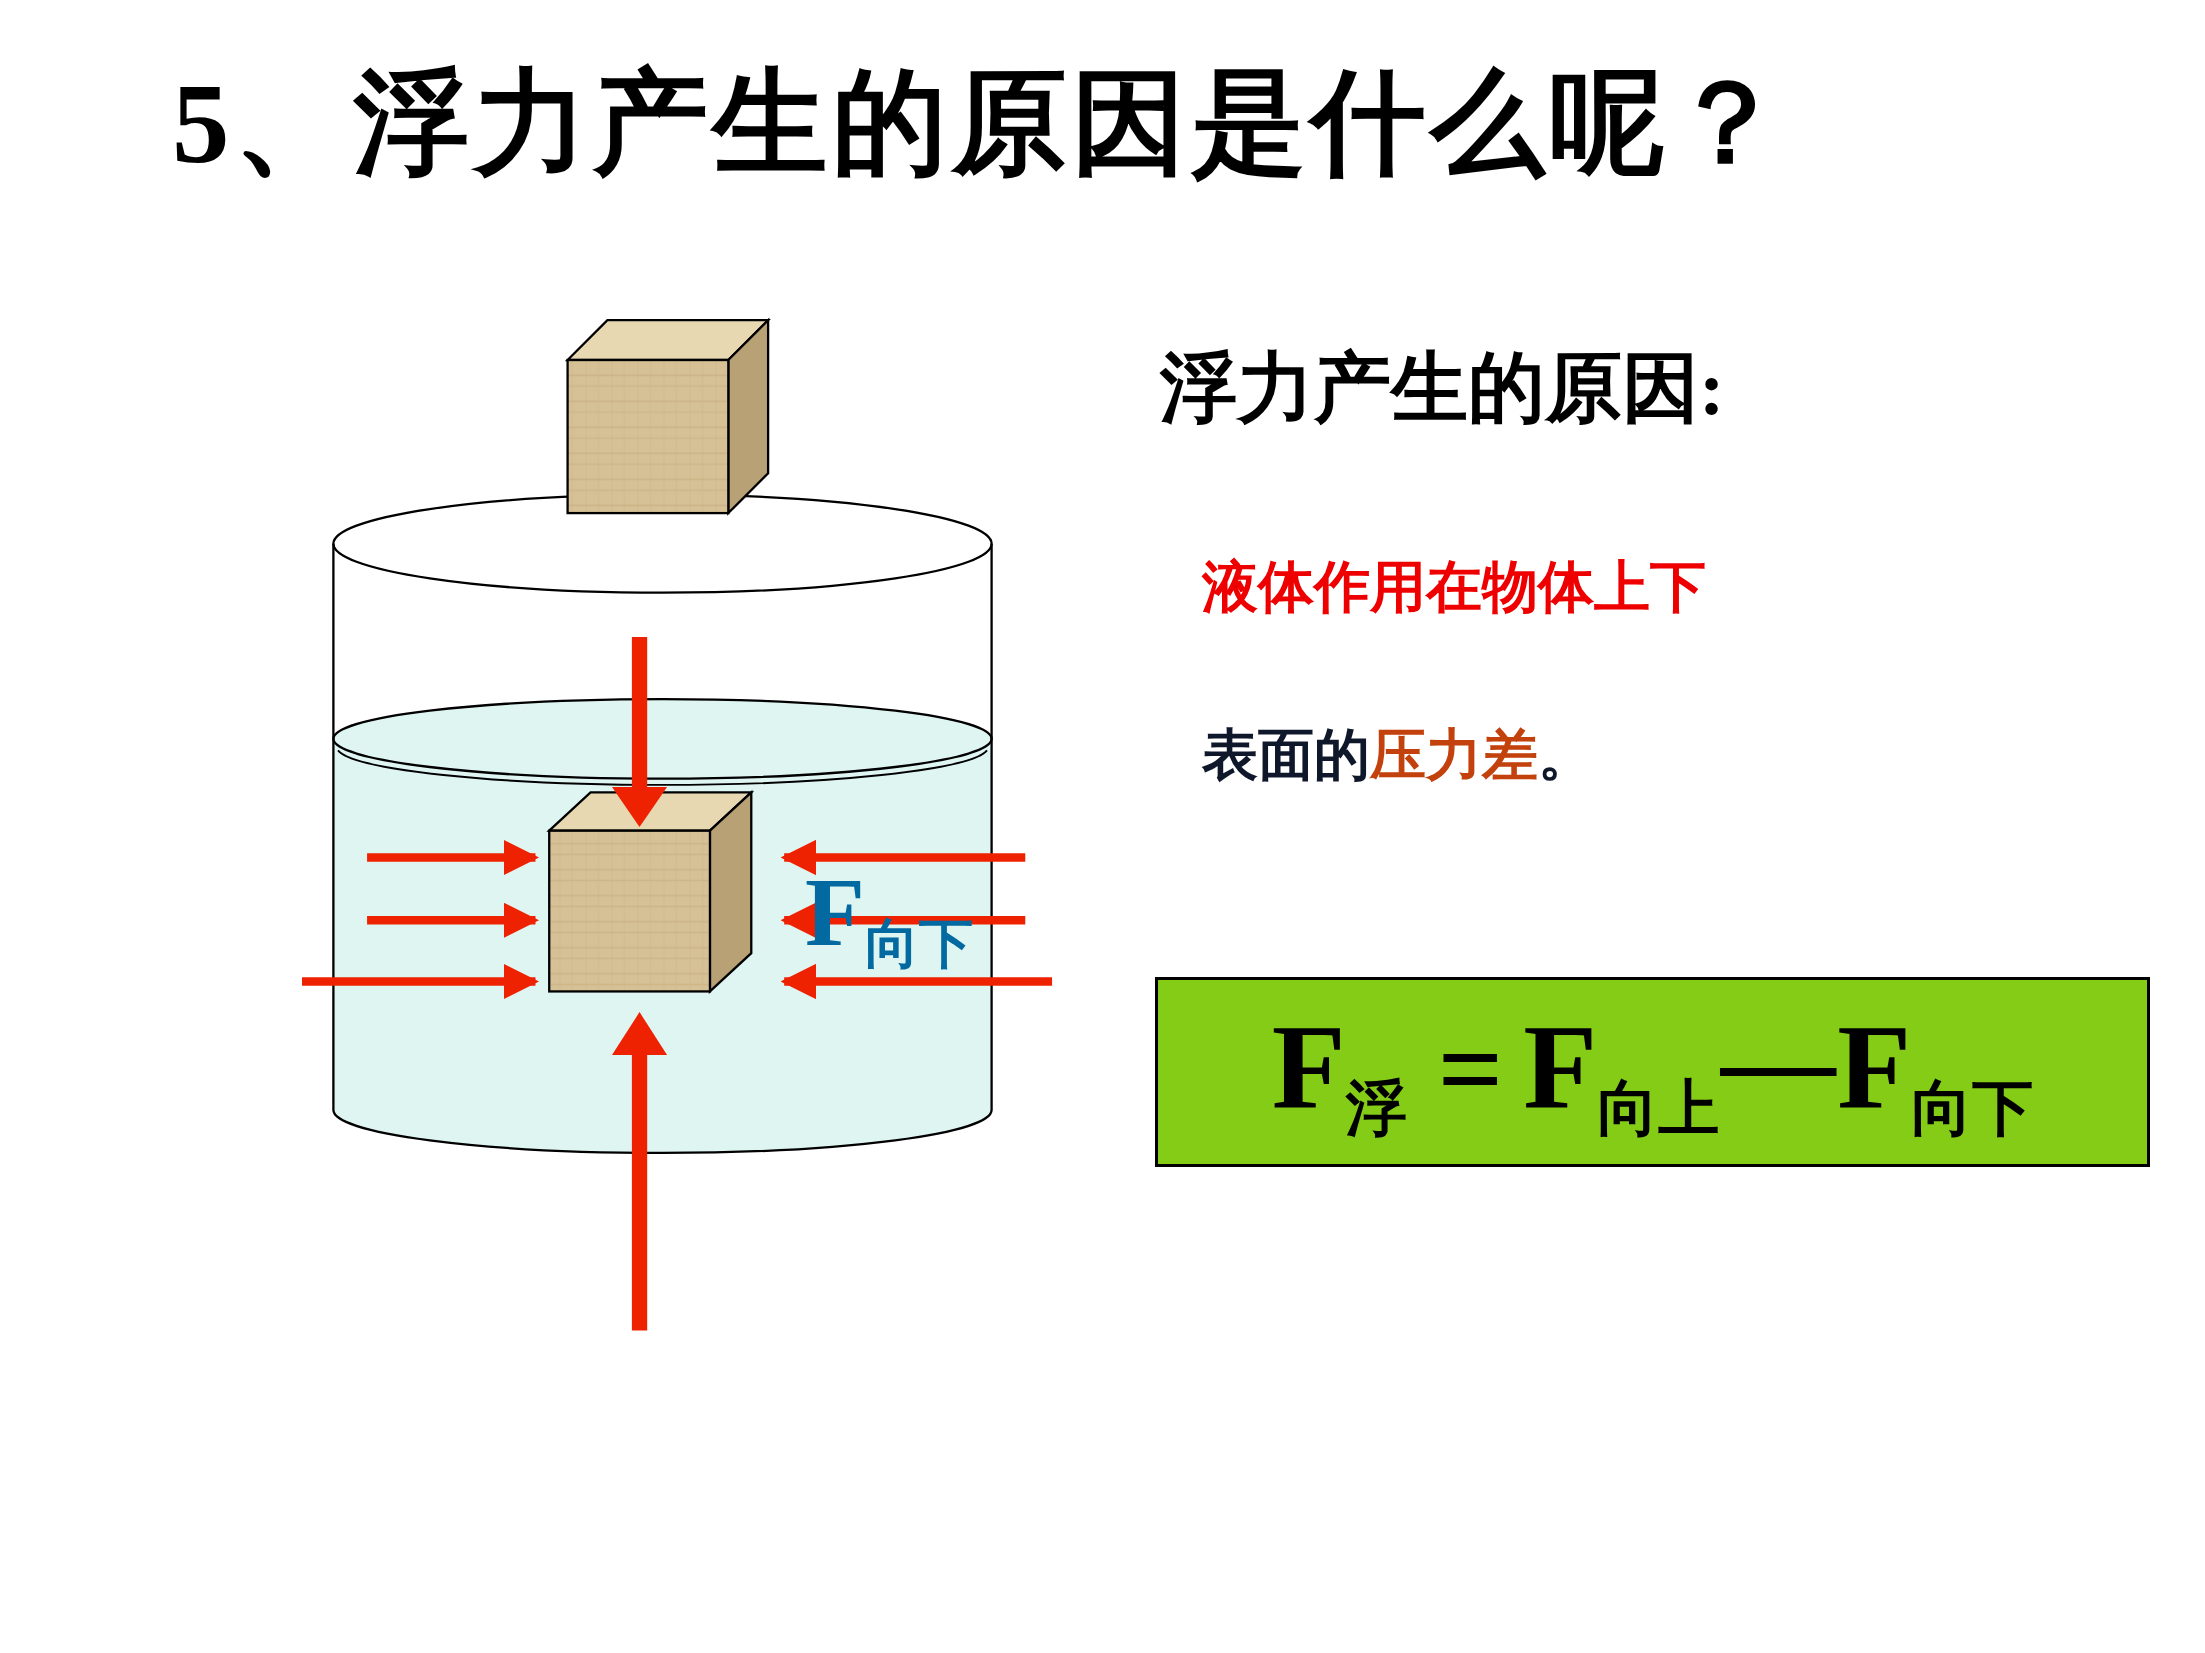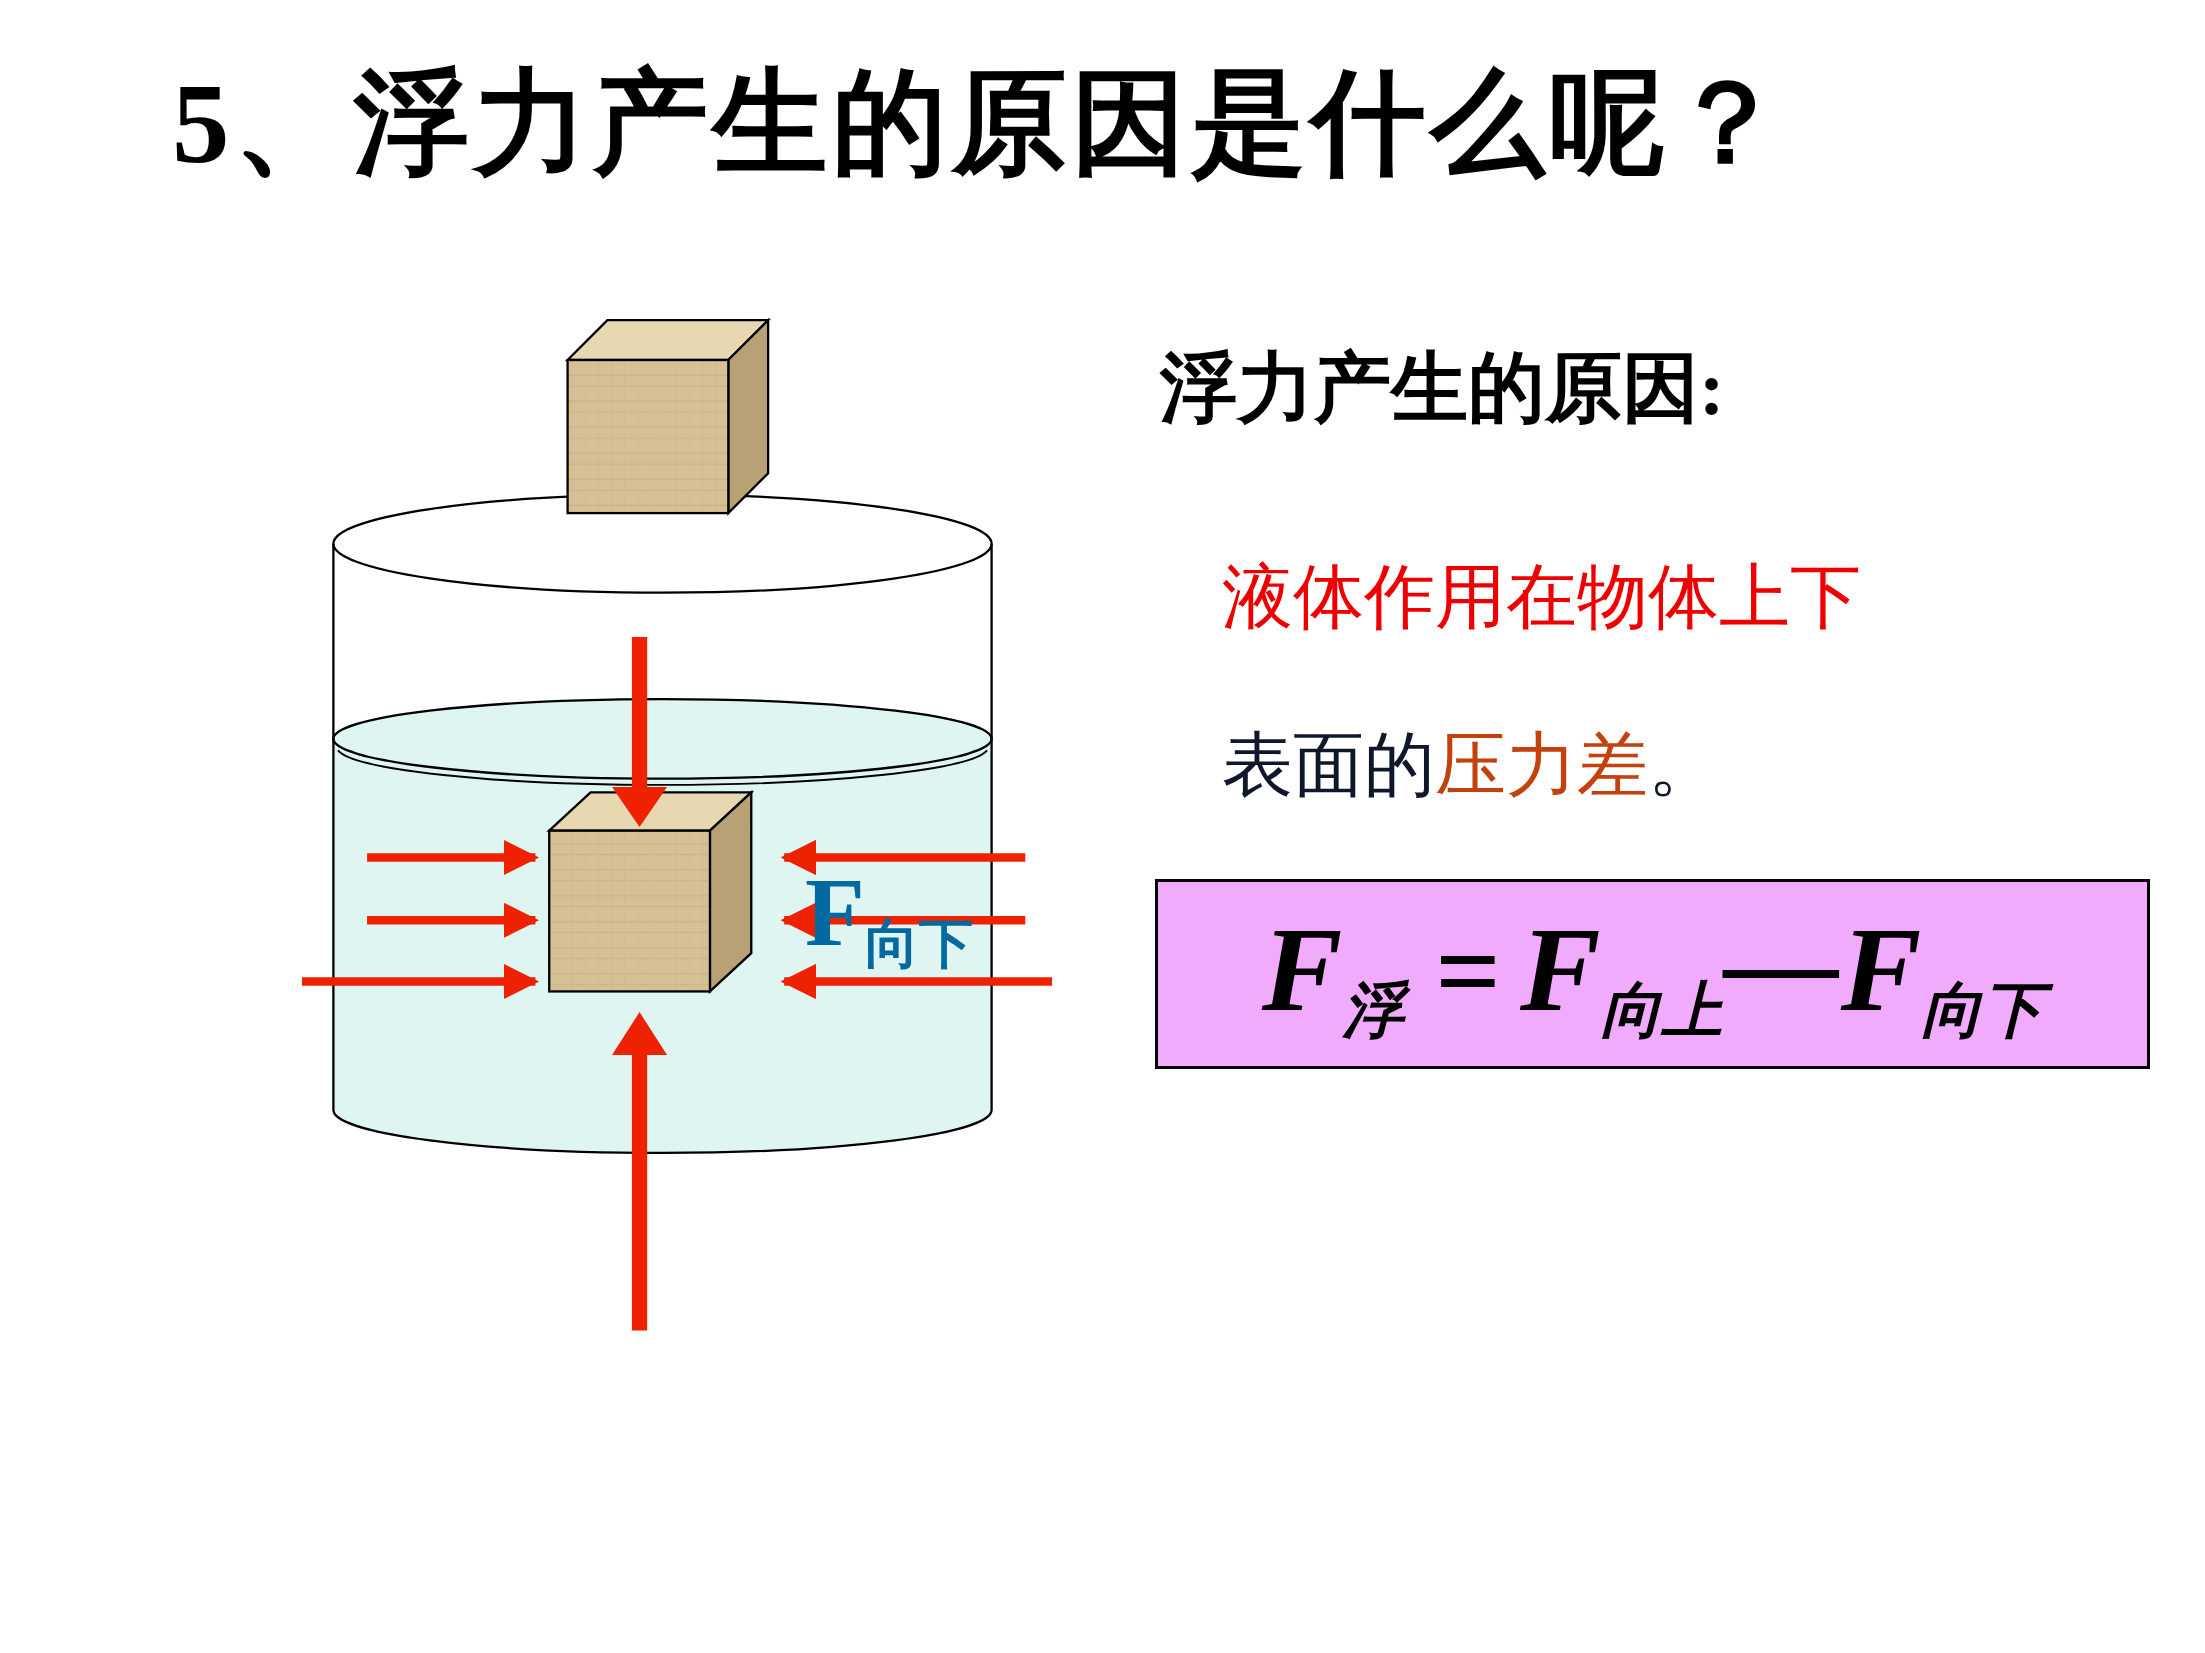--- a/index.html
+++ b/index.html
@@ -25,7 +25,7 @@
   .explain .heading{
     font-size:77px;font-weight:bold;color:#000000;white-space:nowrap;margin:0 0 0 0;
   }
-  .explain .line{font-size:71px;font-weight:normal;white-space:nowrap;margin-left:20px;}
+  .explain .line{font-size:56px;font-weight:bold;white-space:nowrap;}
   .explain .line1{position:absolute;left:42px;top:213px;color:#ee0000;}
   .explain .line2{position:absolute;left:42px;top:381px;}
   .red{color:#0f172a;}

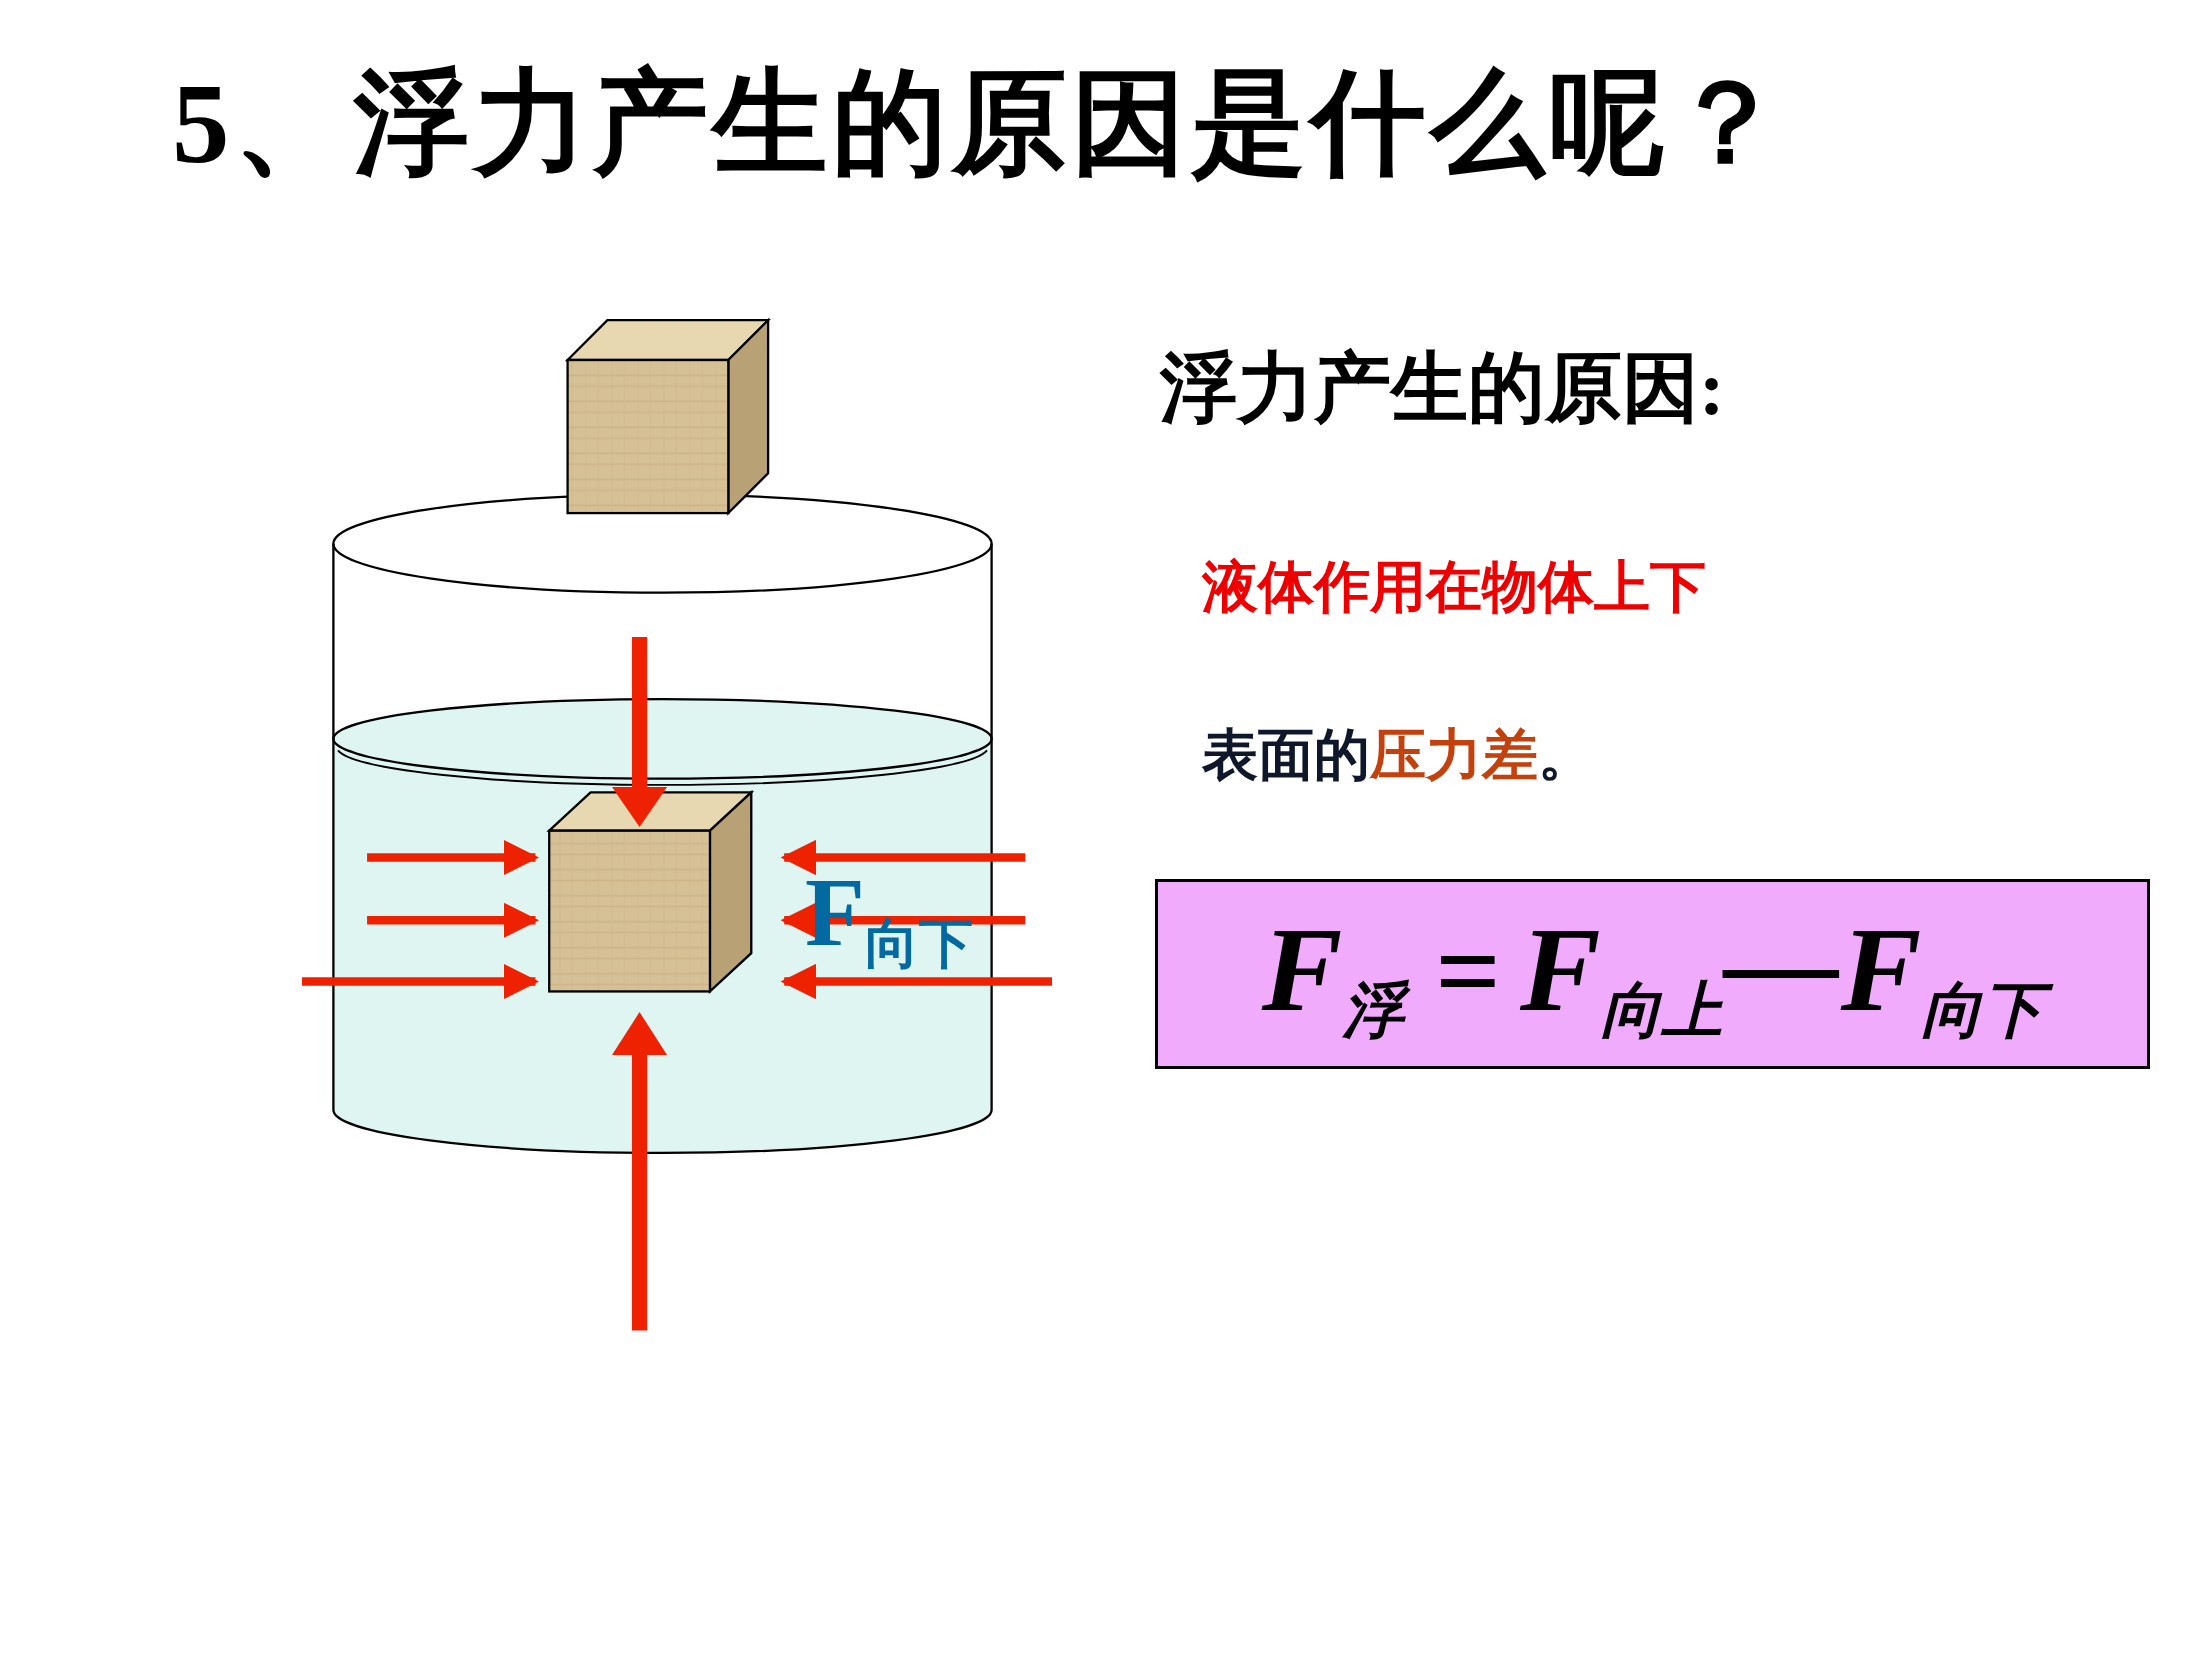--- a/index.html
+++ b/index.html
@@ -32,9 +32,9 @@
   .magenta{color:#c2410c;}
 
   .formula-box{
-    position:absolute;left:1155px;top:879px;width:989px;height:184px;
-    border:3.8px solid #000;background:#f0abfc;
-    text-align:center;line-height:175px;white-space:nowrap;font-style:italic;
+    position:absolute;left:1155px;top:977px;width:989px;height:184px;
+    border:3.8px solid #000;background:#84cc16;
+    text-align:center;line-height:175px;white-space:nowrap;
   }
   .formula-box .f{font-size:121px;font-weight:bold;color:#000;}
   .formula-box .fsub{font-size:61px;font-weight:bold;color:#000;position:relative;top:21.4px;}

